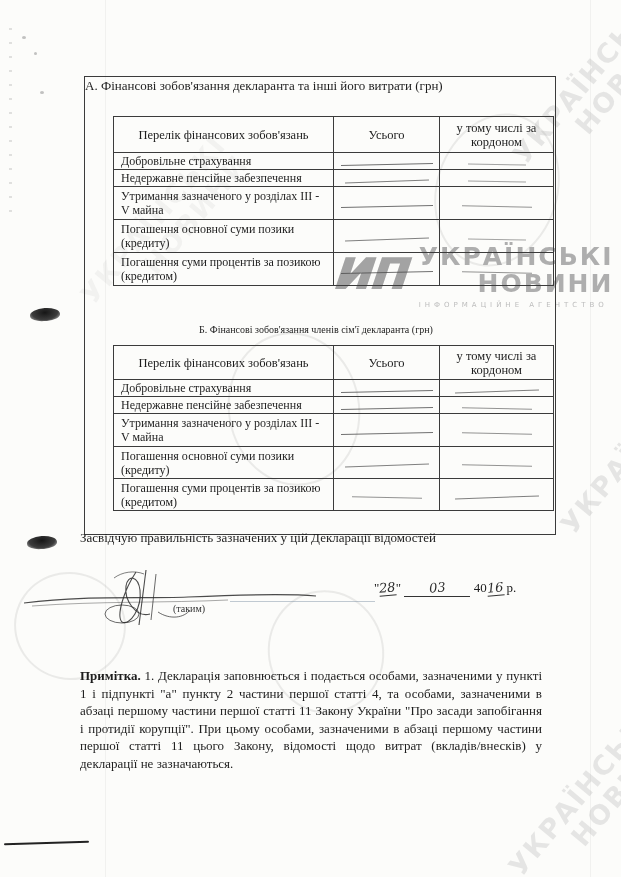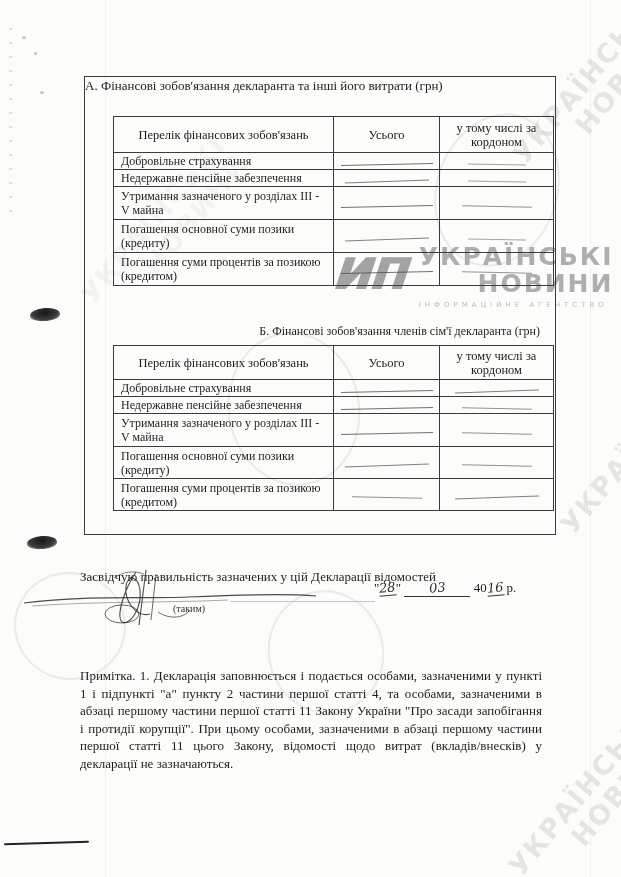--- a/index.html
+++ b/index.html
@@ -47,7 +47,7 @@
   table.obl td.lbl{text-align:left;padding-left:7px;line-height:14px;position:relative;}
   table.obl td.val{text-align:center;}
   .tbl-a{top:39px;}
-  .sub-b{position:absolute;left:0;right:15px;top:247px;text-align:right;font-size:12px;}
+  .sub-b{position:absolute;left:0;right:8px;top:247px;text-align:center;font-size:10px;}
   .tbl-b{top:268px;}
   
   .dash{display:inline-block;height:0;border-top:1.4px solid #4c4c4c;}

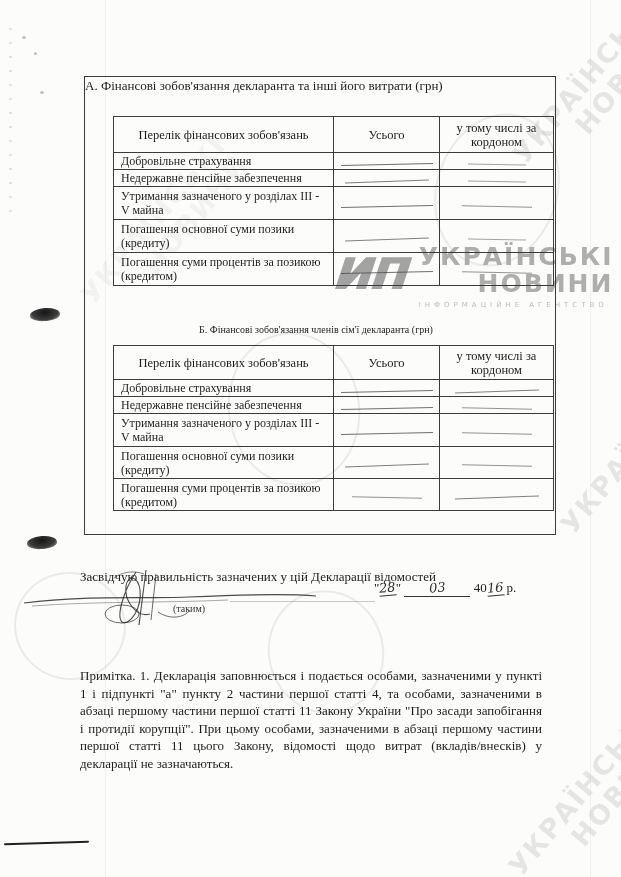--- a/index.html
+++ b/index.html
@@ -56,7 +56,7 @@
   .d3{width:84px;transform:rotate(-2deg);opacity:.7;}
   .d4{width:58px;transform:rotate(1deg);opacity:.5;}
   
-  .cert-text{position:absolute;left:80px;top:569px;font-size:13px;}
+  .cert-text{position:absolute;left:80px;top:530px;font-size:13px;}
   .sig-wrap{position:absolute;left:18px;top:568px;width:310px;height:60px;}
   .sig-label{position:absolute;left:173px;top:603px;font-size:10px;color:#333;}
   .sig-rule{position:absolute;left:230px;top:601px;width:145px;height:1px;background:rgba(120,140,160,.45);}

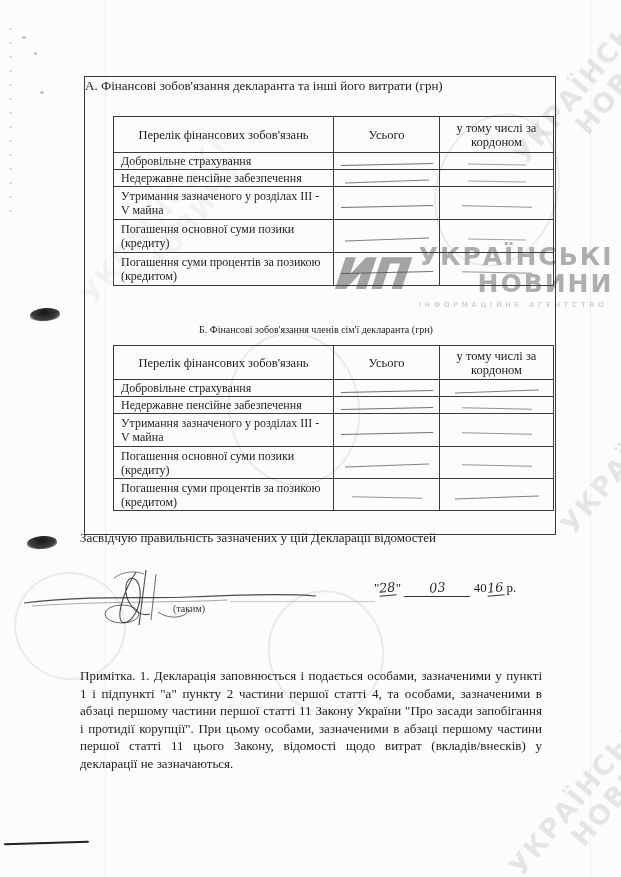--- a/index.html
+++ b/index.html
@@ -69,7 +69,7 @@
   .notes{position:absolute;left:80px;top:667px;width:462px;font-size:13px;
     line-height:17.6px;text-align:justify;}
   .notes p{margin:0 0 17px 0;}
-  .notes b{font-weight:normal;}
+  .notes b{font-weight:bold;}
 </style>
 </head>
 <body>

